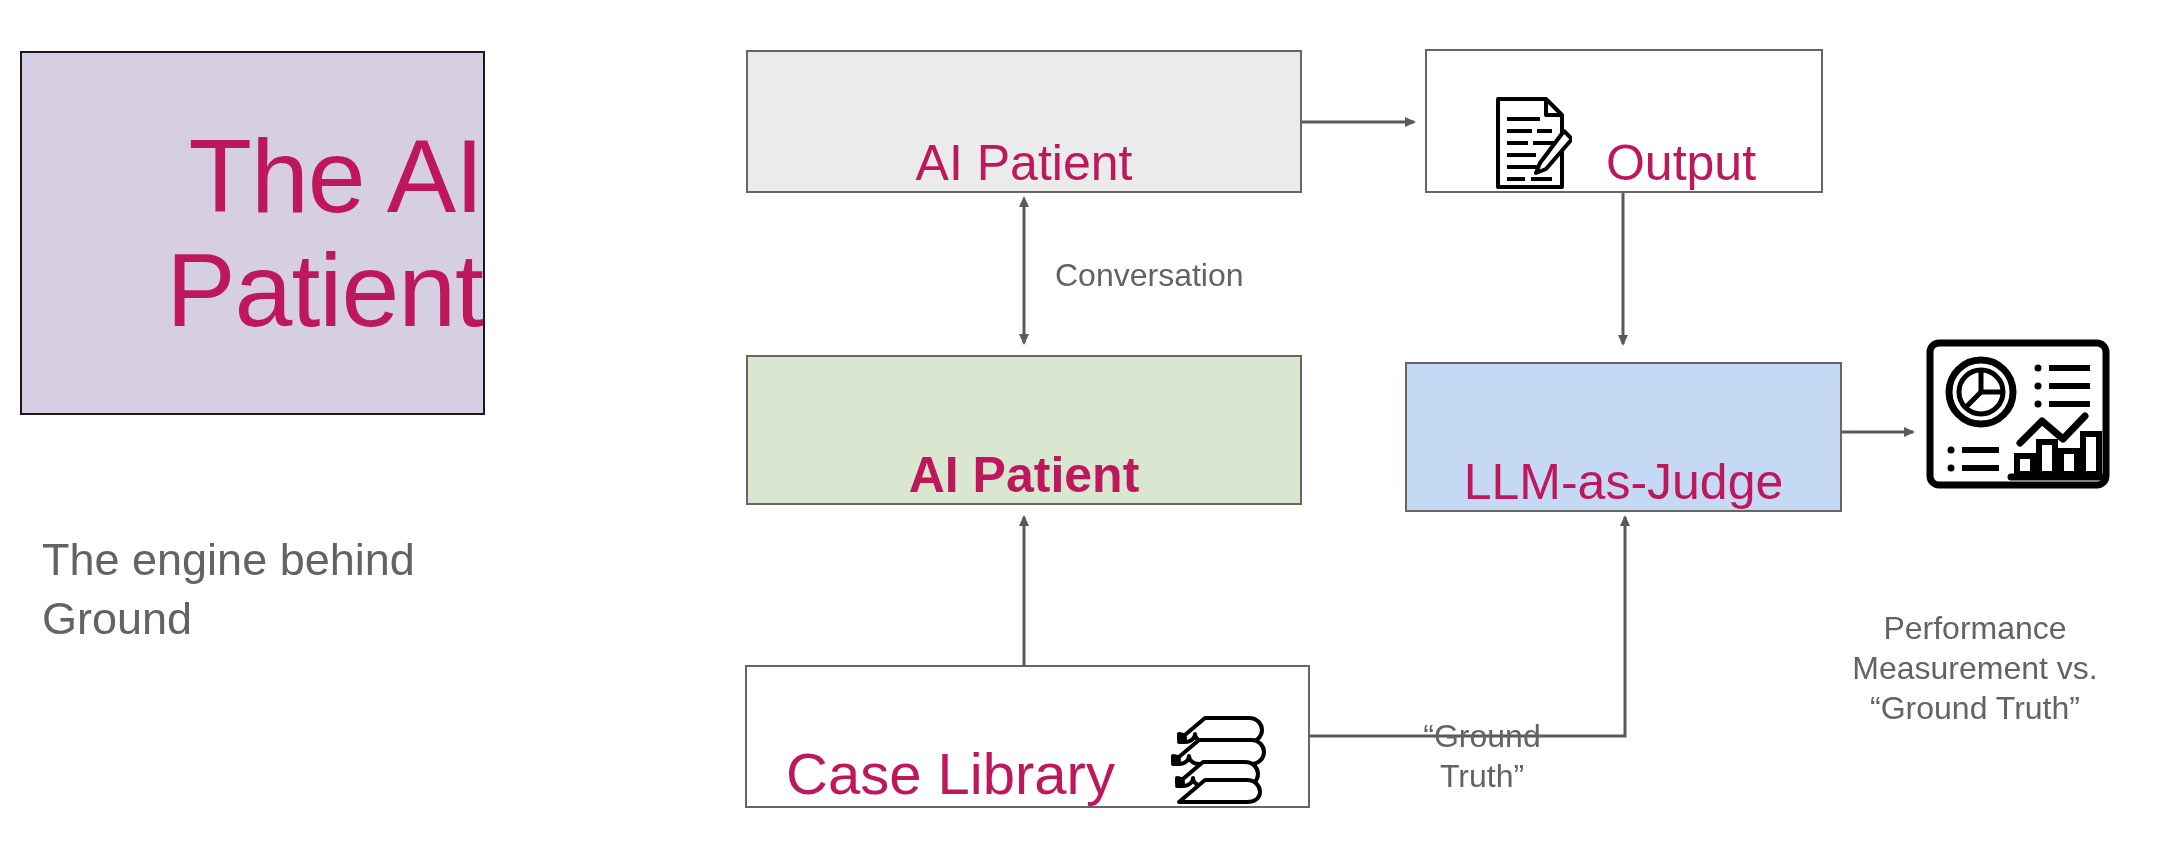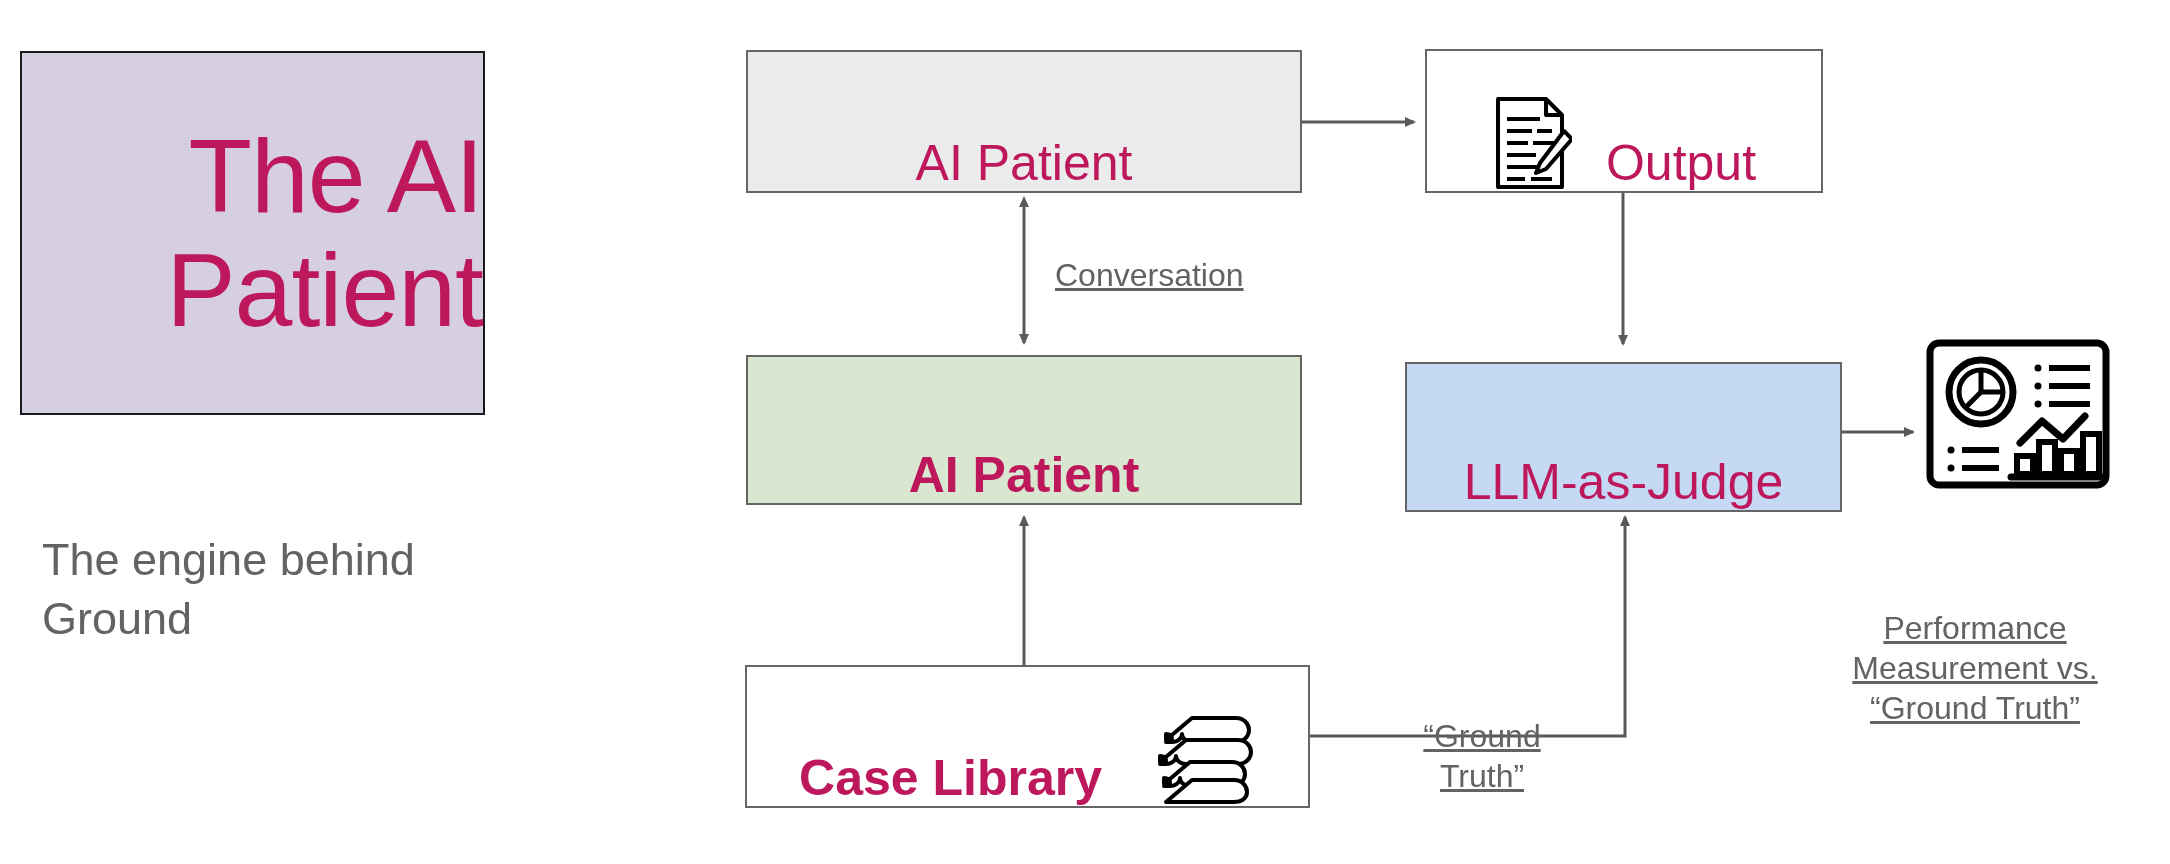--- a/index.html
+++ b/index.html
@@ -104,7 +104,6 @@
     color: #636363;
     text-align: center;
     line-height: 1.25;
-    text-decoration: underline;
   }
   #conversation-label {
     left: 1055px;

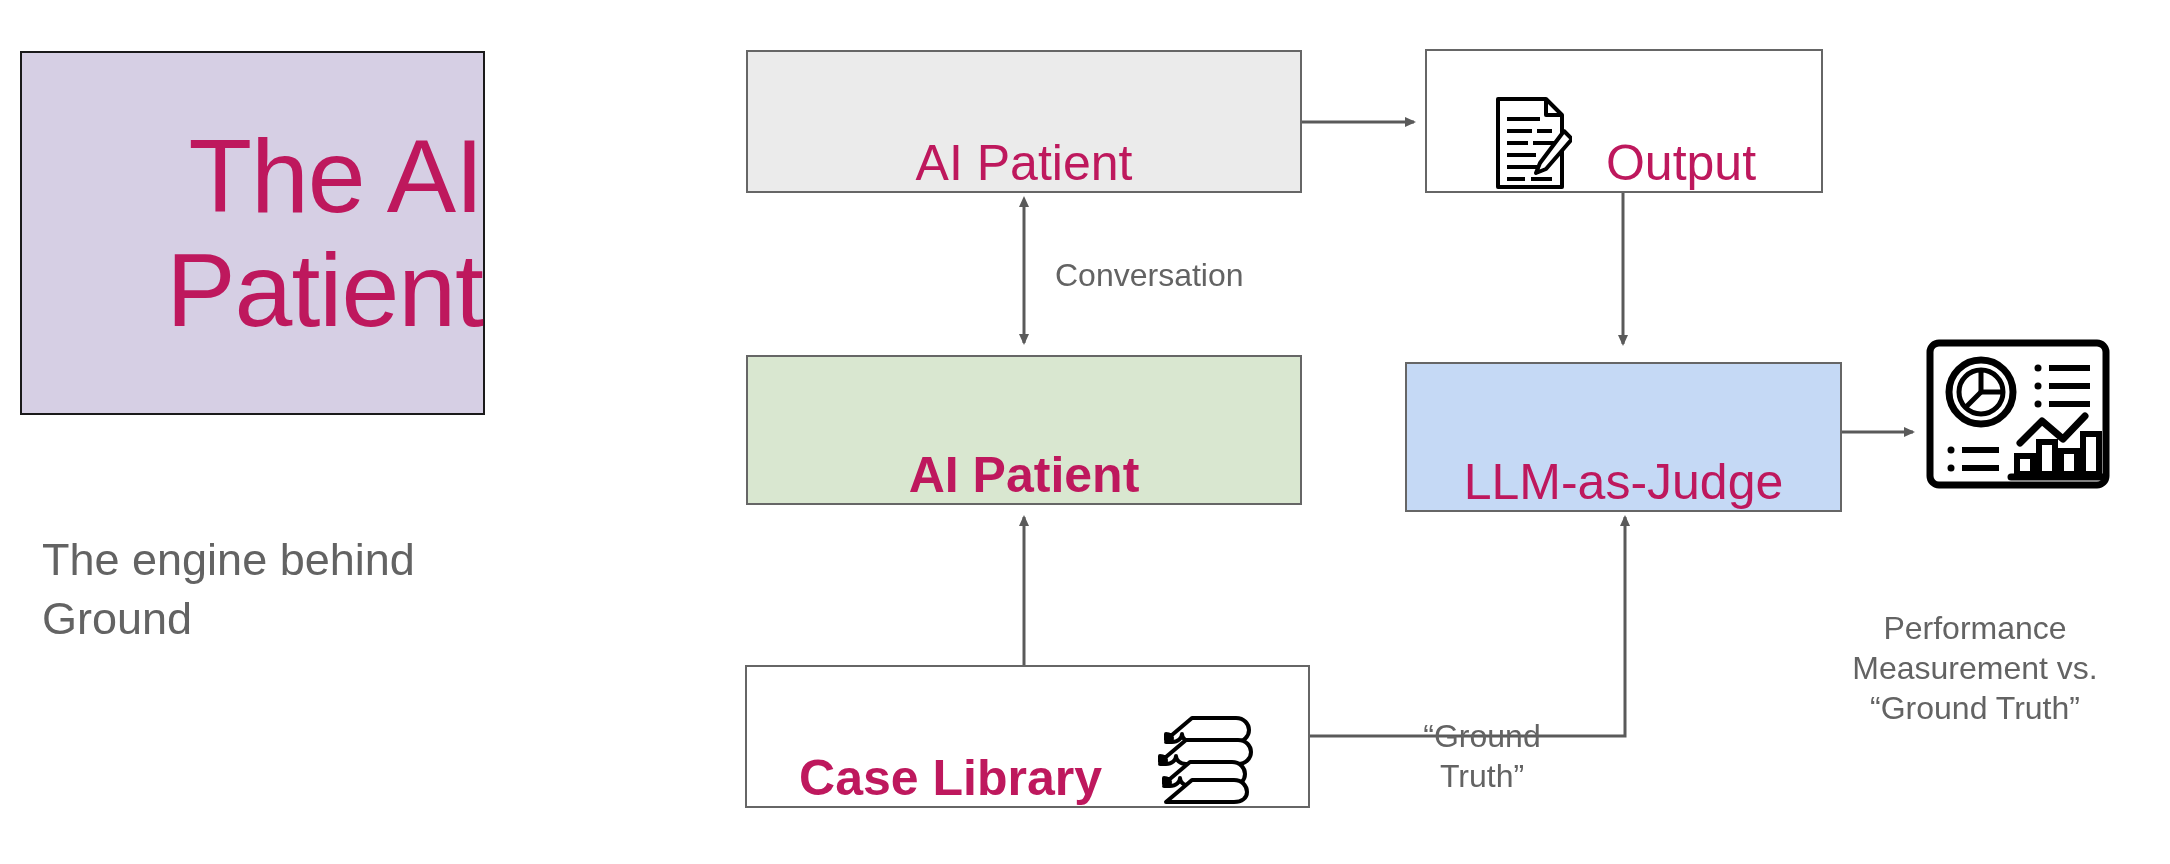--- a/index.html
+++ b/index.html
@@ -94,9 +94,8 @@
     height: 143px;
     background: #ffffff;
     border: 2px solid #666666;
-    font-size: 50px;
+    font-size: 58px;
     gap: 50px;
-    font-weight: bold;
   }
   
   .free-label {

